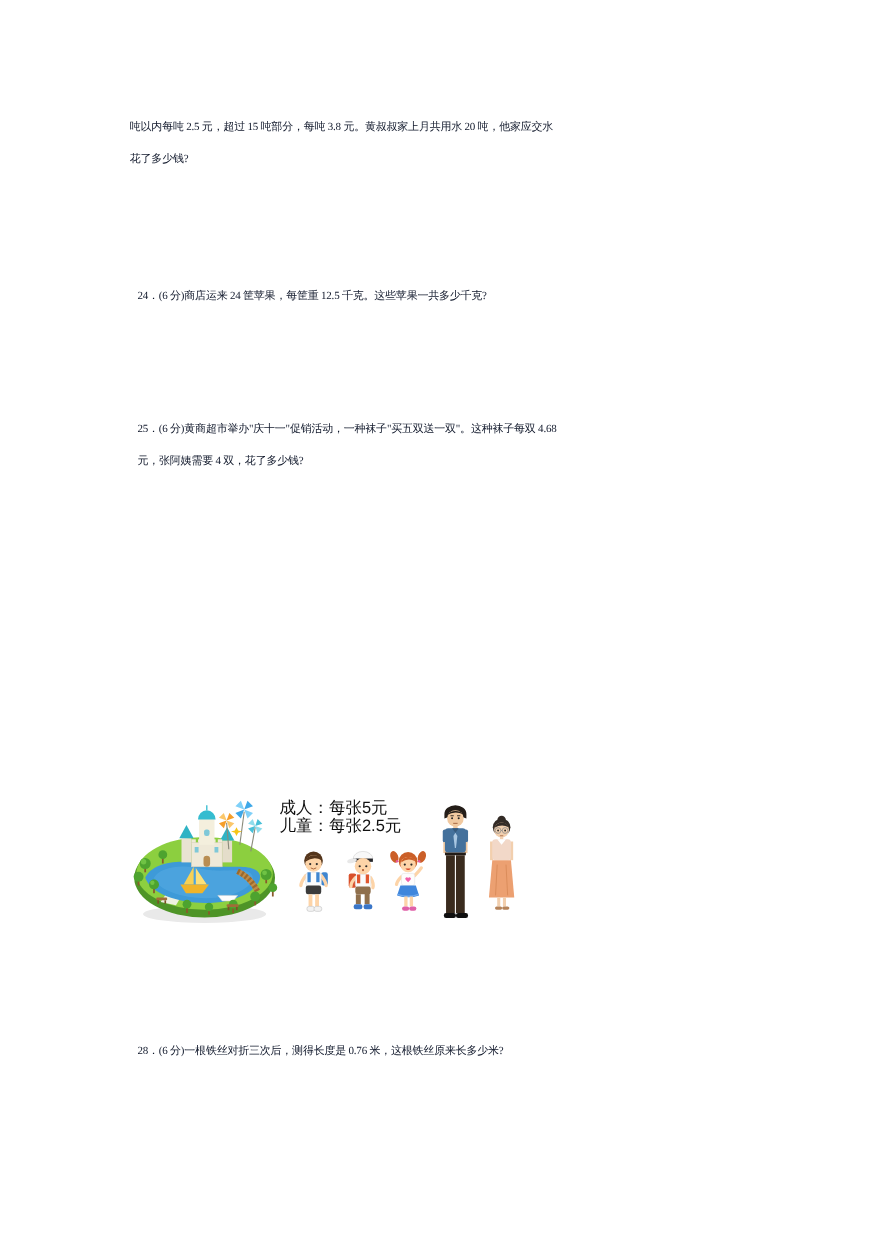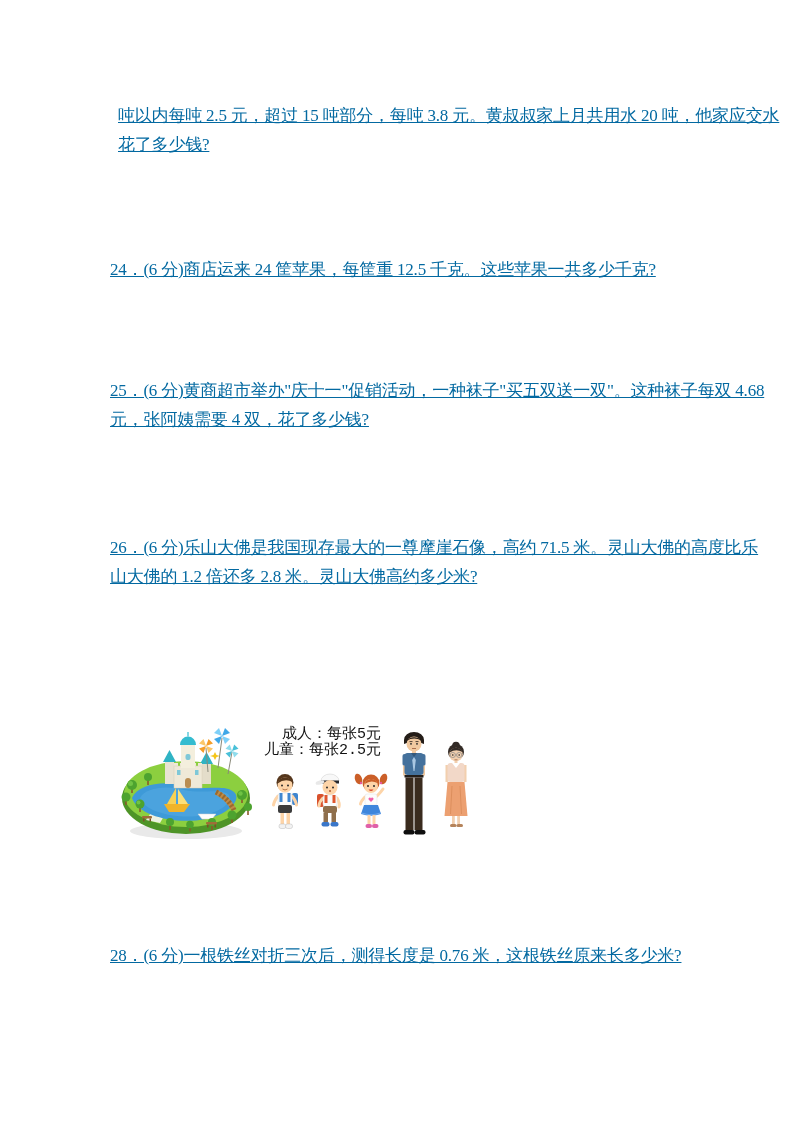--- a/index.html
+++ b/index.html
@@ -12,8 +12,8 @@
   .qblock { position:absolute; left:110px; width:600px; color:#1b1b1b; }
   .qblock.indented { left:118px; }
   .qline {
-    font-size:17px; line-height:28.5px; letter-spacing:-0.2px;
-    white-space:nowrap; color:#0369a1;text-decoration:underline;
+    font-size:10px; line-height:28.5px; letter-spacing:-0.2px;
+    white-space:nowrap; color:#0f172a;
   }
   .illus { position:absolute; left:0; top:0; width:793px; height:0; }
   .park-svg   { position:absolute; left:118px; top:726px; }

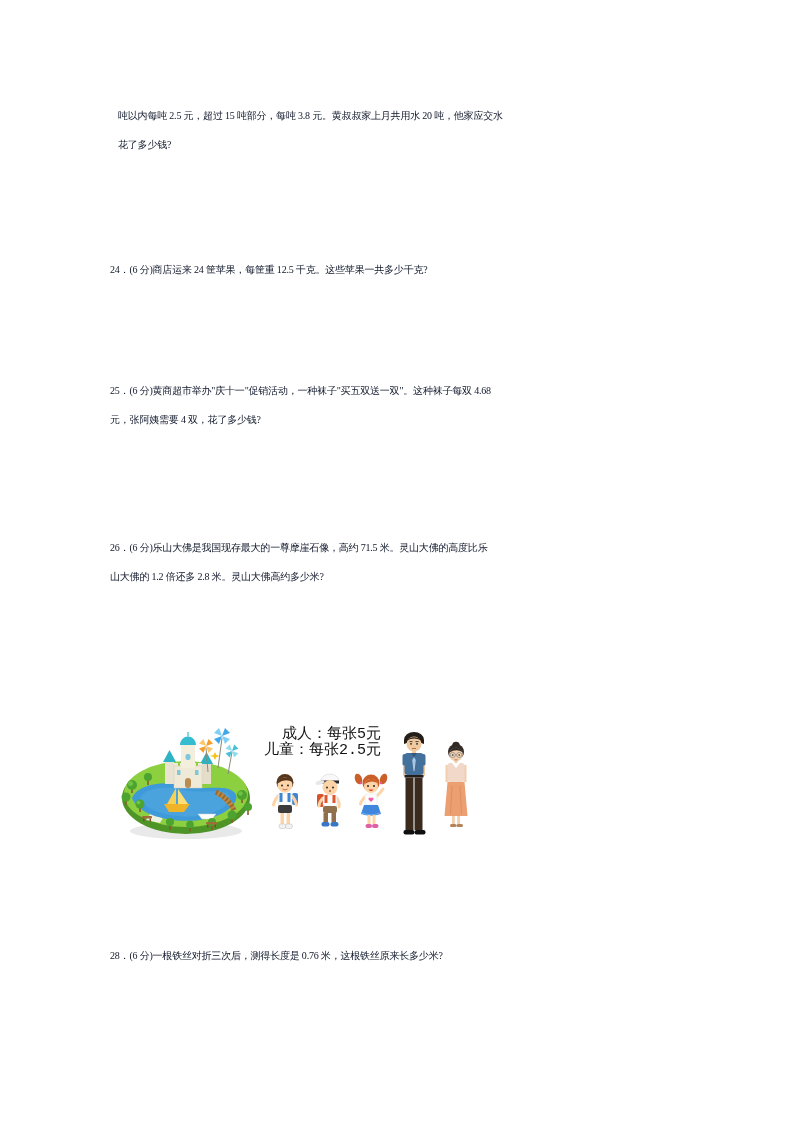--- a/index.html
+++ b/index.html
@@ -9,7 +9,7 @@
     font-family:"Liberation Serif","DejaVu Serif",serif;
     overflow:hidden;
   }
-  .qblock { position:absolute; left:110px; width:600px; color:#1b1b1b; }
+  .qblock { position:absolute; left:125px; width:600px; color:#1b1b1b; }
   .qblock.indented { left:118px; }
   .qline {
     font-size:10px; line-height:28.5px; letter-spacing:-0.2px;

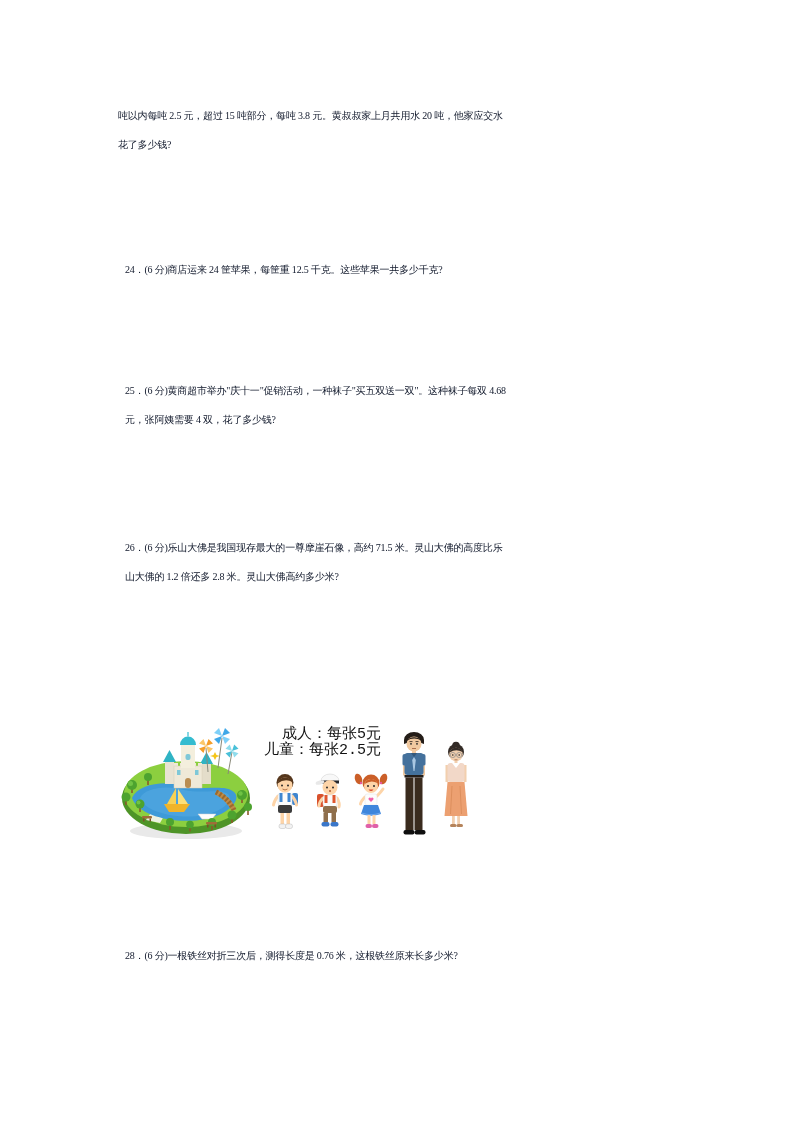--- a/index.html
+++ b/index.html
@@ -46,10 +46,6 @@
     <div class="qline">元，张阿姨需要 4 双，花了多少钱?</div>
   </div>
 
-  <div class="qblock" style="top:534px">
-    <div class="qline">26．(6 分)乐山大佛是我国现存最大的一尊摩崖石像，高约 71.5 米。灵山大佛的高度比乐</div>
-    <div class="qline">山大佛的 1.2 倍还多 2.8 米。灵山大佛高约多少米?</div>
-  </div>
 
 
   <div class="illus">

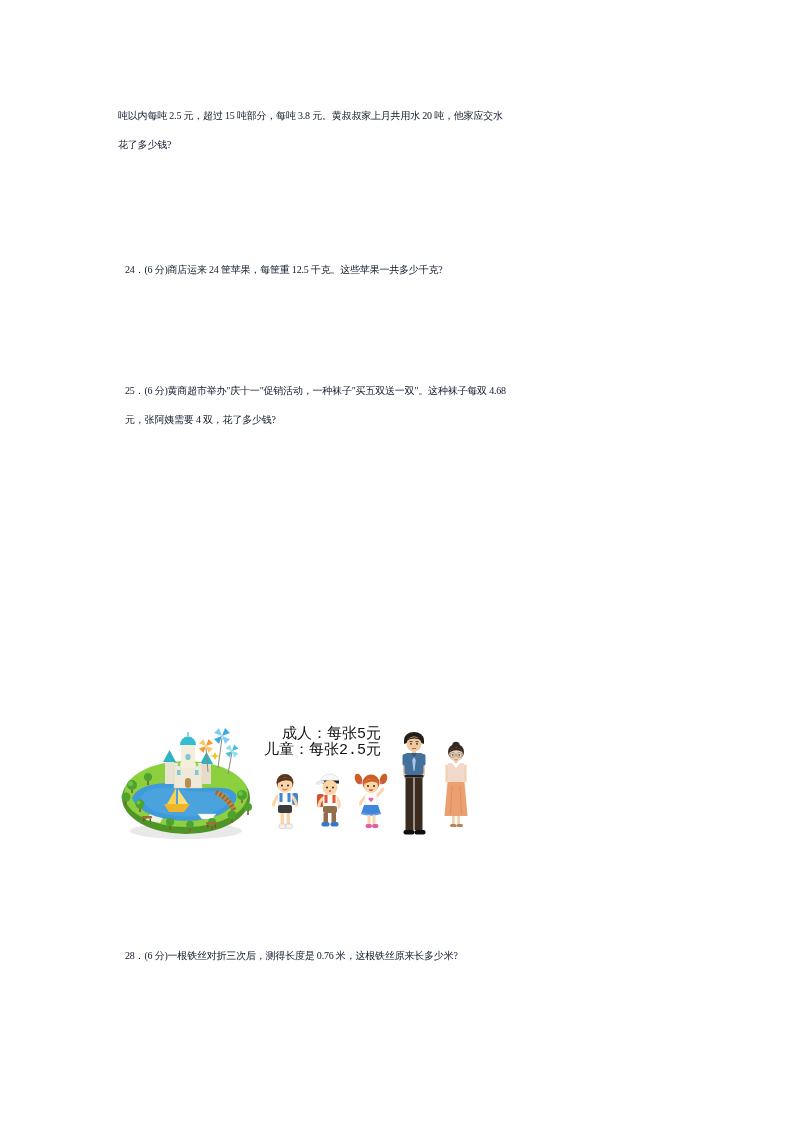--- a/index.html
+++ b/index.html
@@ -20,10 +20,9 @@
   .kids-svg   { position:absolute; left:266px; top:772px; }
   .adults-svg { position:absolute; left:397px; top:730px; }
   .price-block {
-    position:absolute; left:264px; top:727px;
-    font-family:Liberation Mono, monospace;
+    position:absolute; left:254px; top:727px;
+    font-family:Liberation Sans, sans-serif;
     color:#111111;
-    text-align:right;
   }
   .price-line { font-size:15px; line-height:15.5px; white-space:nowrap; }
 </style>

